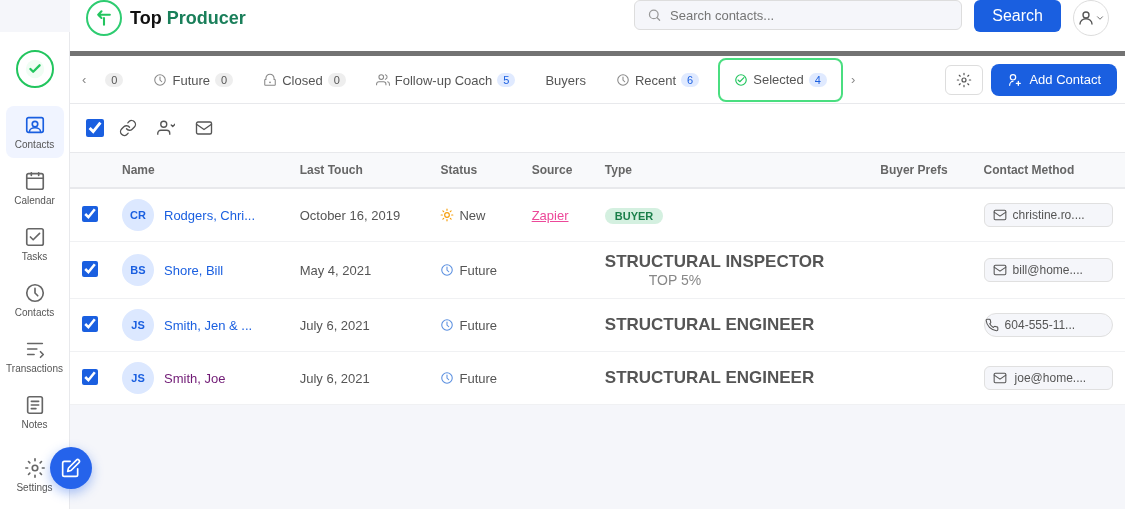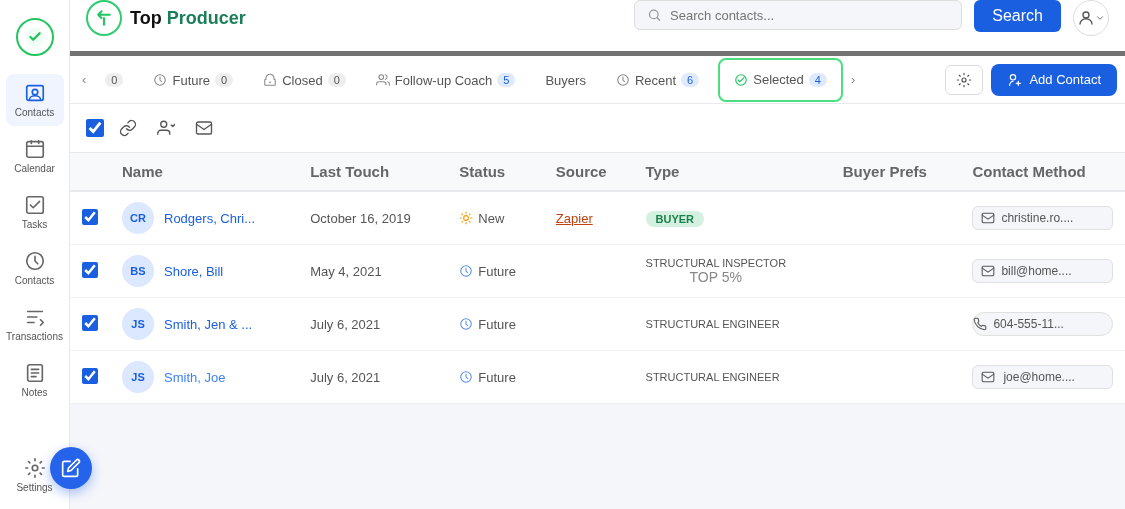--- a/index.html
+++ b/index.html
@@ -9,7 +9,7 @@
     .app-container { display: flex; height: 509px; width: 1125px; overflow: hidden; }
 
     
-    .sidebar { width: 70px; background: #fff; border-right: 1px solid #e8e9ec; display: flex; flex-direction: column; align-items: center; padding: 8px 0; gap: 4px; }
+    .sidebar { width: 70px; background: #fff; border-right: 1px solid #e8e9ec; display: flex; flex-direction: column; align-items: center; padding: 8px 0; gap: 4px; margin-top: 32px; }
     .sidebar-item { display: flex; flex-direction: column; align-items: center; padding: 8px 6px; border-radius: 8px; cursor: pointer; width: 58px; gap: 3px; }
     .sidebar-item.active { background: #f0f4ff; }
     .sidebar-item svg { width: 22px; height: 22px; }

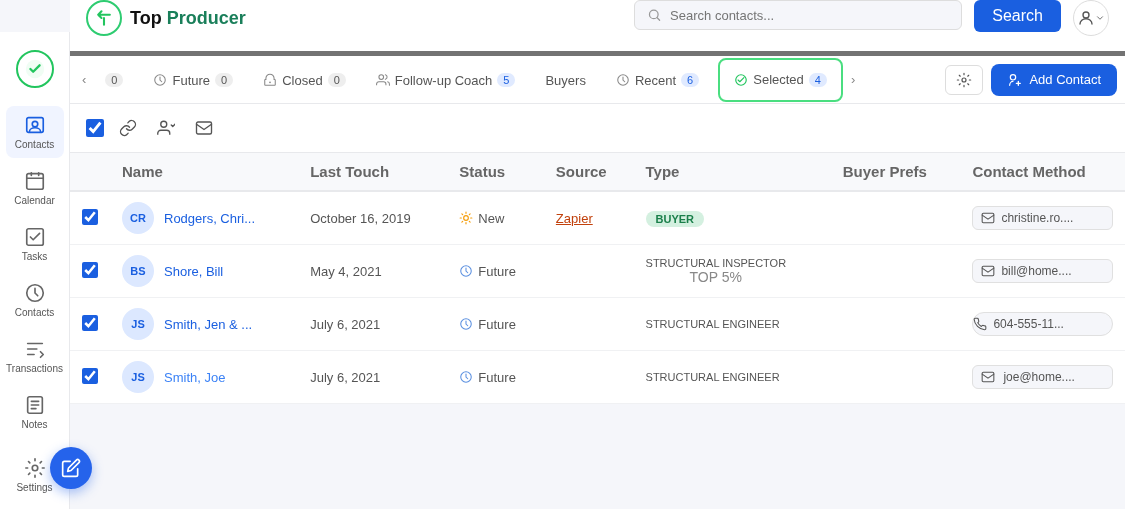--- a/index.html
+++ b/index.html
@@ -46,7 +46,7 @@
     .table-container { flex: 1; overflow-y: auto; background: #f5f6fa; }
     table { width: 100%; border-collapse: collapse; }
     thead tr { background: #f8f9fb; border-bottom: 2px solid #e8e9ec; }
-    thead th { padding: 10px 12px; text-align: left; font-size: 15px; font-weight: 600; color: #666; white-space: nowrap; }
+    thead th { padding: 10px 12px; text-align: left; font-size: 12px; font-weight: 600; color: #666; white-space: nowrap; }
     tbody tr { background: #fff; border-bottom: 1px solid #f0f1f3; }
     tbody td { padding: 10px 12px; font-size: 13px; color: #333; vertical-align: middle; }
     .avatar-circle { width: 32px; height: 32px; border-radius: 50%; background: #dce8ff; color: #1a5fe0; font-size: 11px; font-weight: 700; display: flex; align-items: center; justify-content: center; }

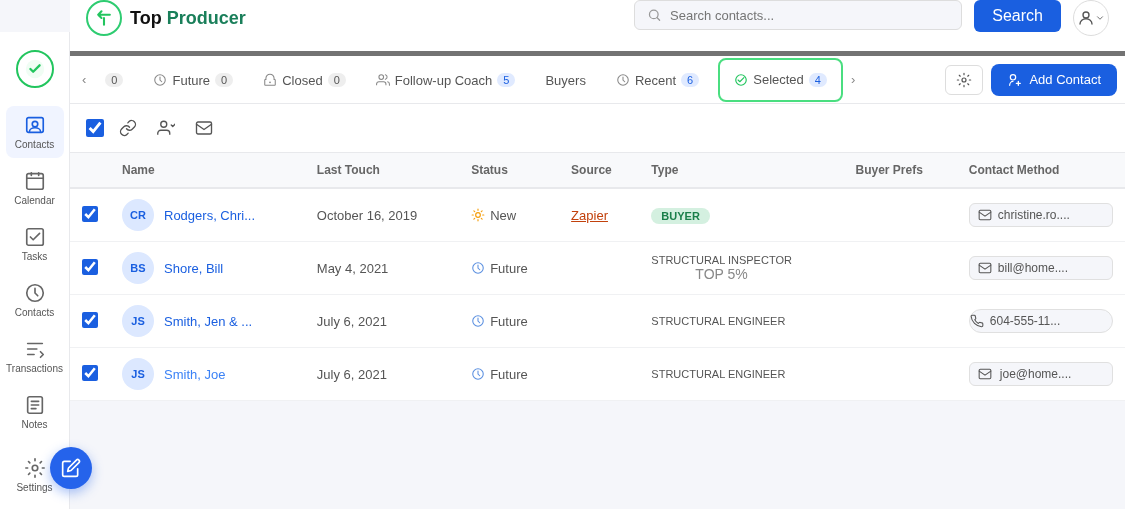--- a/index.html
+++ b/index.html
@@ -299,7 +299,7 @@
                   <span>New</span>
                 </div>
               </td>
-              <td style="color: #c2410c; text-decoration: underline;">Zapier</td>
+              <td style="color: #ec4899; text-decoration: underline;">Zapier</td>
               <td><span class="badge-buyer">BUYER</span></td>
               <td></td>
               <td>

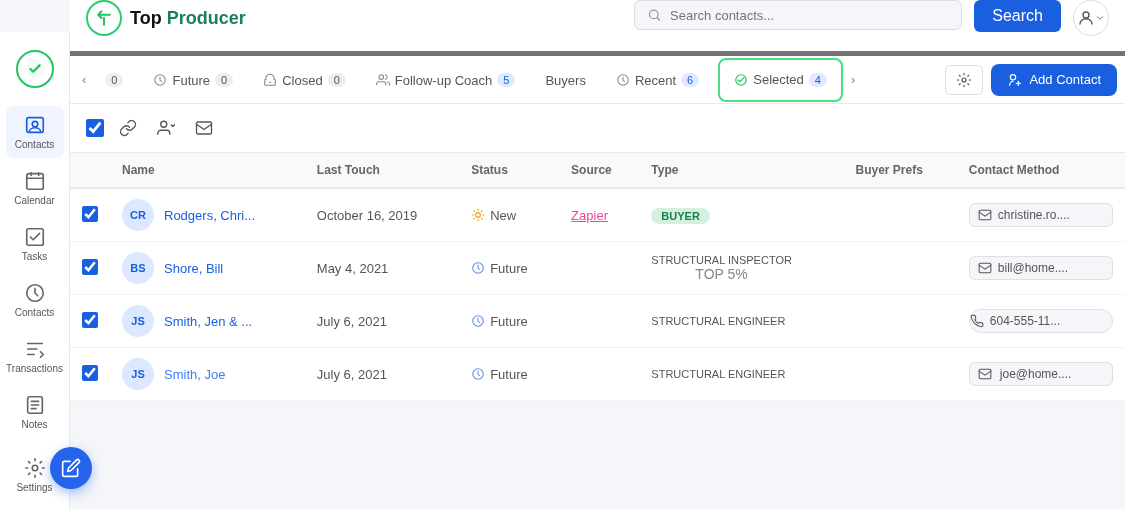--- a/index.html
+++ b/index.html
@@ -52,7 +52,7 @@
     .avatar-circle { width: 32px; height: 32px; border-radius: 50%; background: #dce8ff; color: #1a5fe0; font-size: 11px; font-weight: 700; display: flex; align-items: center; justify-content: center; }
     .name-cell { display: flex; align-items: center; gap: 10px; }
     .badge-buyer { background: #d4f0e0; color: #1a7f4a; border-radius: 12px; padding: 2px 10px; font-size: 11px; font-weight: 700; }
-    .type-label { font-size: 11px; color: #555; font-weight: 400; }
+    .type-label { font-size: 17px; color: #555; font-weight: 700; }
     .type-sub { font-size: 14px; color: #888; margin-left: 44px; }
     .contact-method { display: flex; align-items: center; gap: 6px; color: #555; font-size: 12px; }
     .status-cell { display: flex; align-items: center; gap: 5px; color: #555; font-size: 13px; }

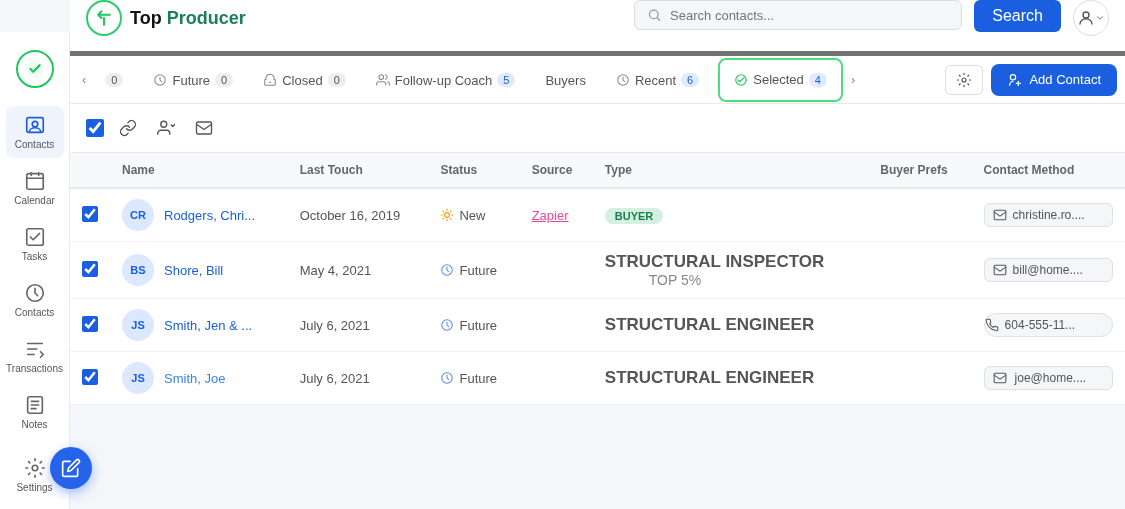--- a/index.html
+++ b/index.html
@@ -387,7 +387,7 @@
               <td>
     <div class="name-cell">
       <div class="avatar-circle">JS</div>
-      <span style="color:#3b82f6;cursor:pointer;">Smith, Joe</span>
+      <span style="color:#701a75;cursor:pointer;">Smith, Joe</span>
     </div>
               </td>
               <td style="color: rgb(85, 85, 85);">July 6, 2021</td>

